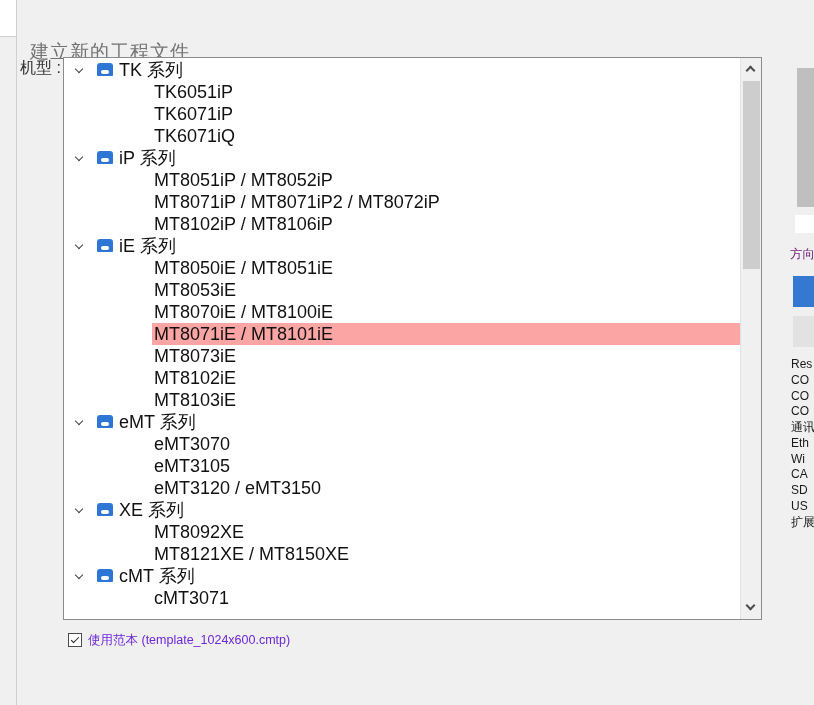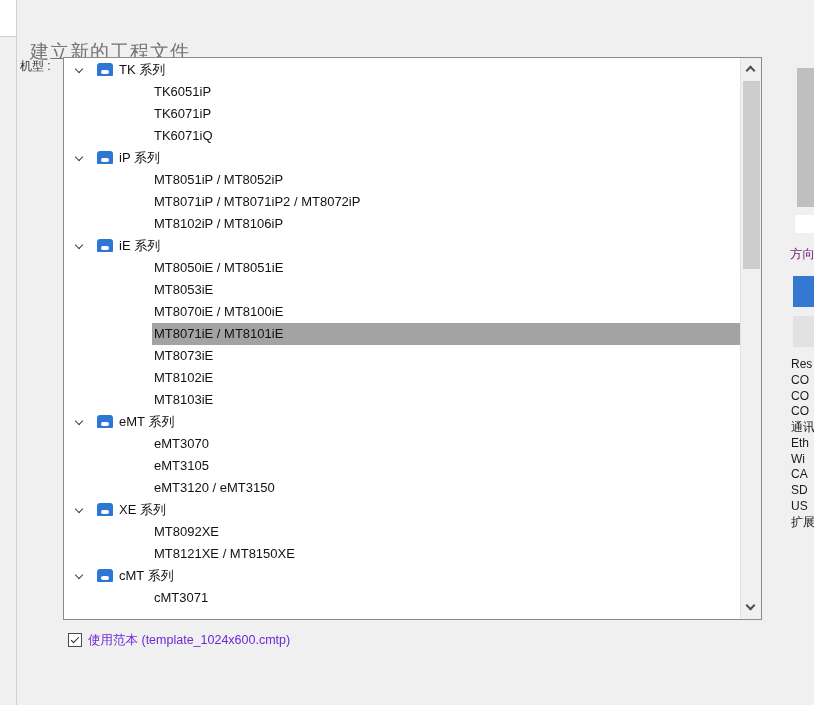--- a/index.html
+++ b/index.html
@@ -14,7 +14,7 @@
     border-bottom:1px solid #cfcfcf; }
 
   .dlg-title { left:30px; top:11px; font-size:19px; color:#737373; letter-spacing:1px;margin-top:28px; }
-  .model-label { left:20px; top:58px; font-size:12px; color:#333; }
+  .model-label { left:20px; top:58px; font-size:16px; color:#333; }
 
   
   .listbox { left:63px; top:57px; width:699px; height:563px; background:#ffffff;

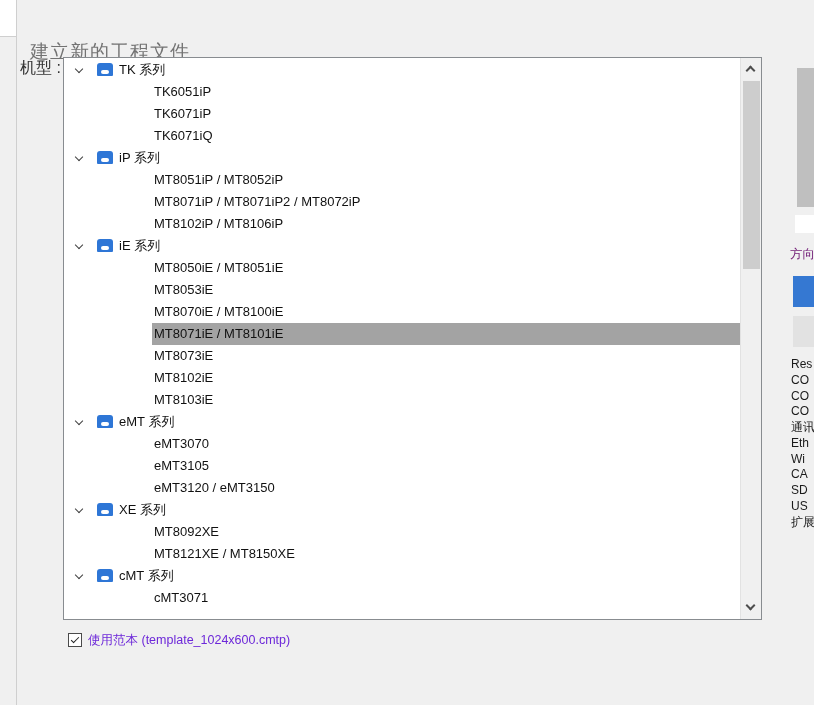--- a/index.html
+++ b/index.html
@@ -20,7 +20,7 @@
   .listbox { left:63px; top:57px; width:699px; height:563px; background:#ffffff;
     border:1px solid #888c90; overflow:hidden; }
   .rows { position:absolute; left:0; top:1px; right:21px; }
-  .row { height:22px; line-height:22px; font-size:13px; color:#111;
+  .row { height:22px; line-height:22px; font-size:18px; color:#111;
     white-space:nowrap; position:relative; }
   .row.item { margin-left:88px; padding-left:2px; }
   .row.item.selected { background:#a3a3a3; }

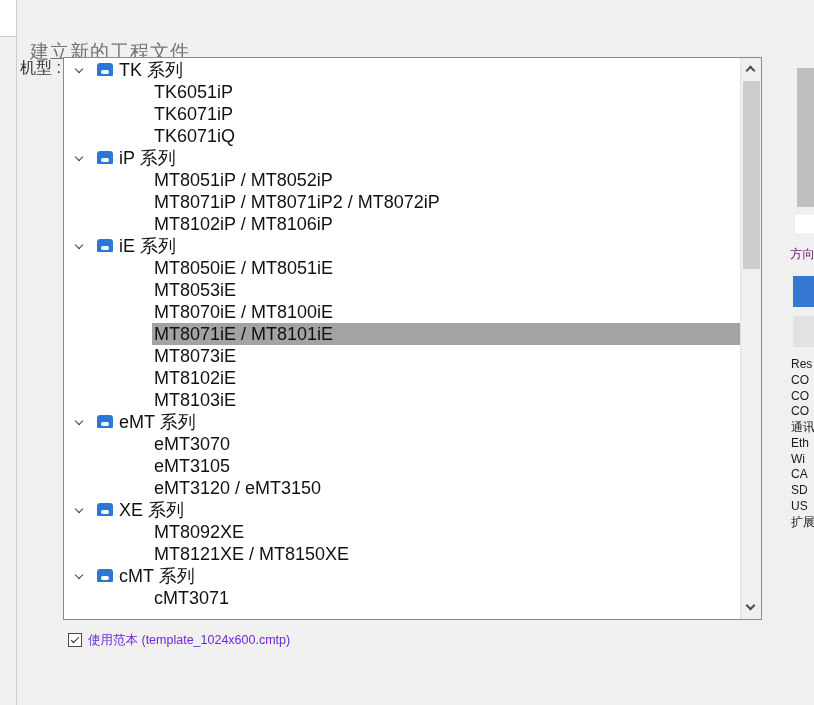--- a/index.html
+++ b/index.html
@@ -23,7 +23,7 @@
   .row { height:22px; line-height:22px; font-size:18px; color:#111;
     white-space:nowrap; position:relative; }
   .row.item { margin-left:88px; padding-left:2px; }
-  .row.item.selected { background:#a3a3a3; }
+  .row.item.selected { background:#fca5a5; }
   .row.group { padding-left:0; }
   .chev { position:absolute; left:9px; top:5px; width:13px; height:13px; }
   .chev i { position:absolute; left:3px; top:2px; display:block; width:6px; height:6px;

